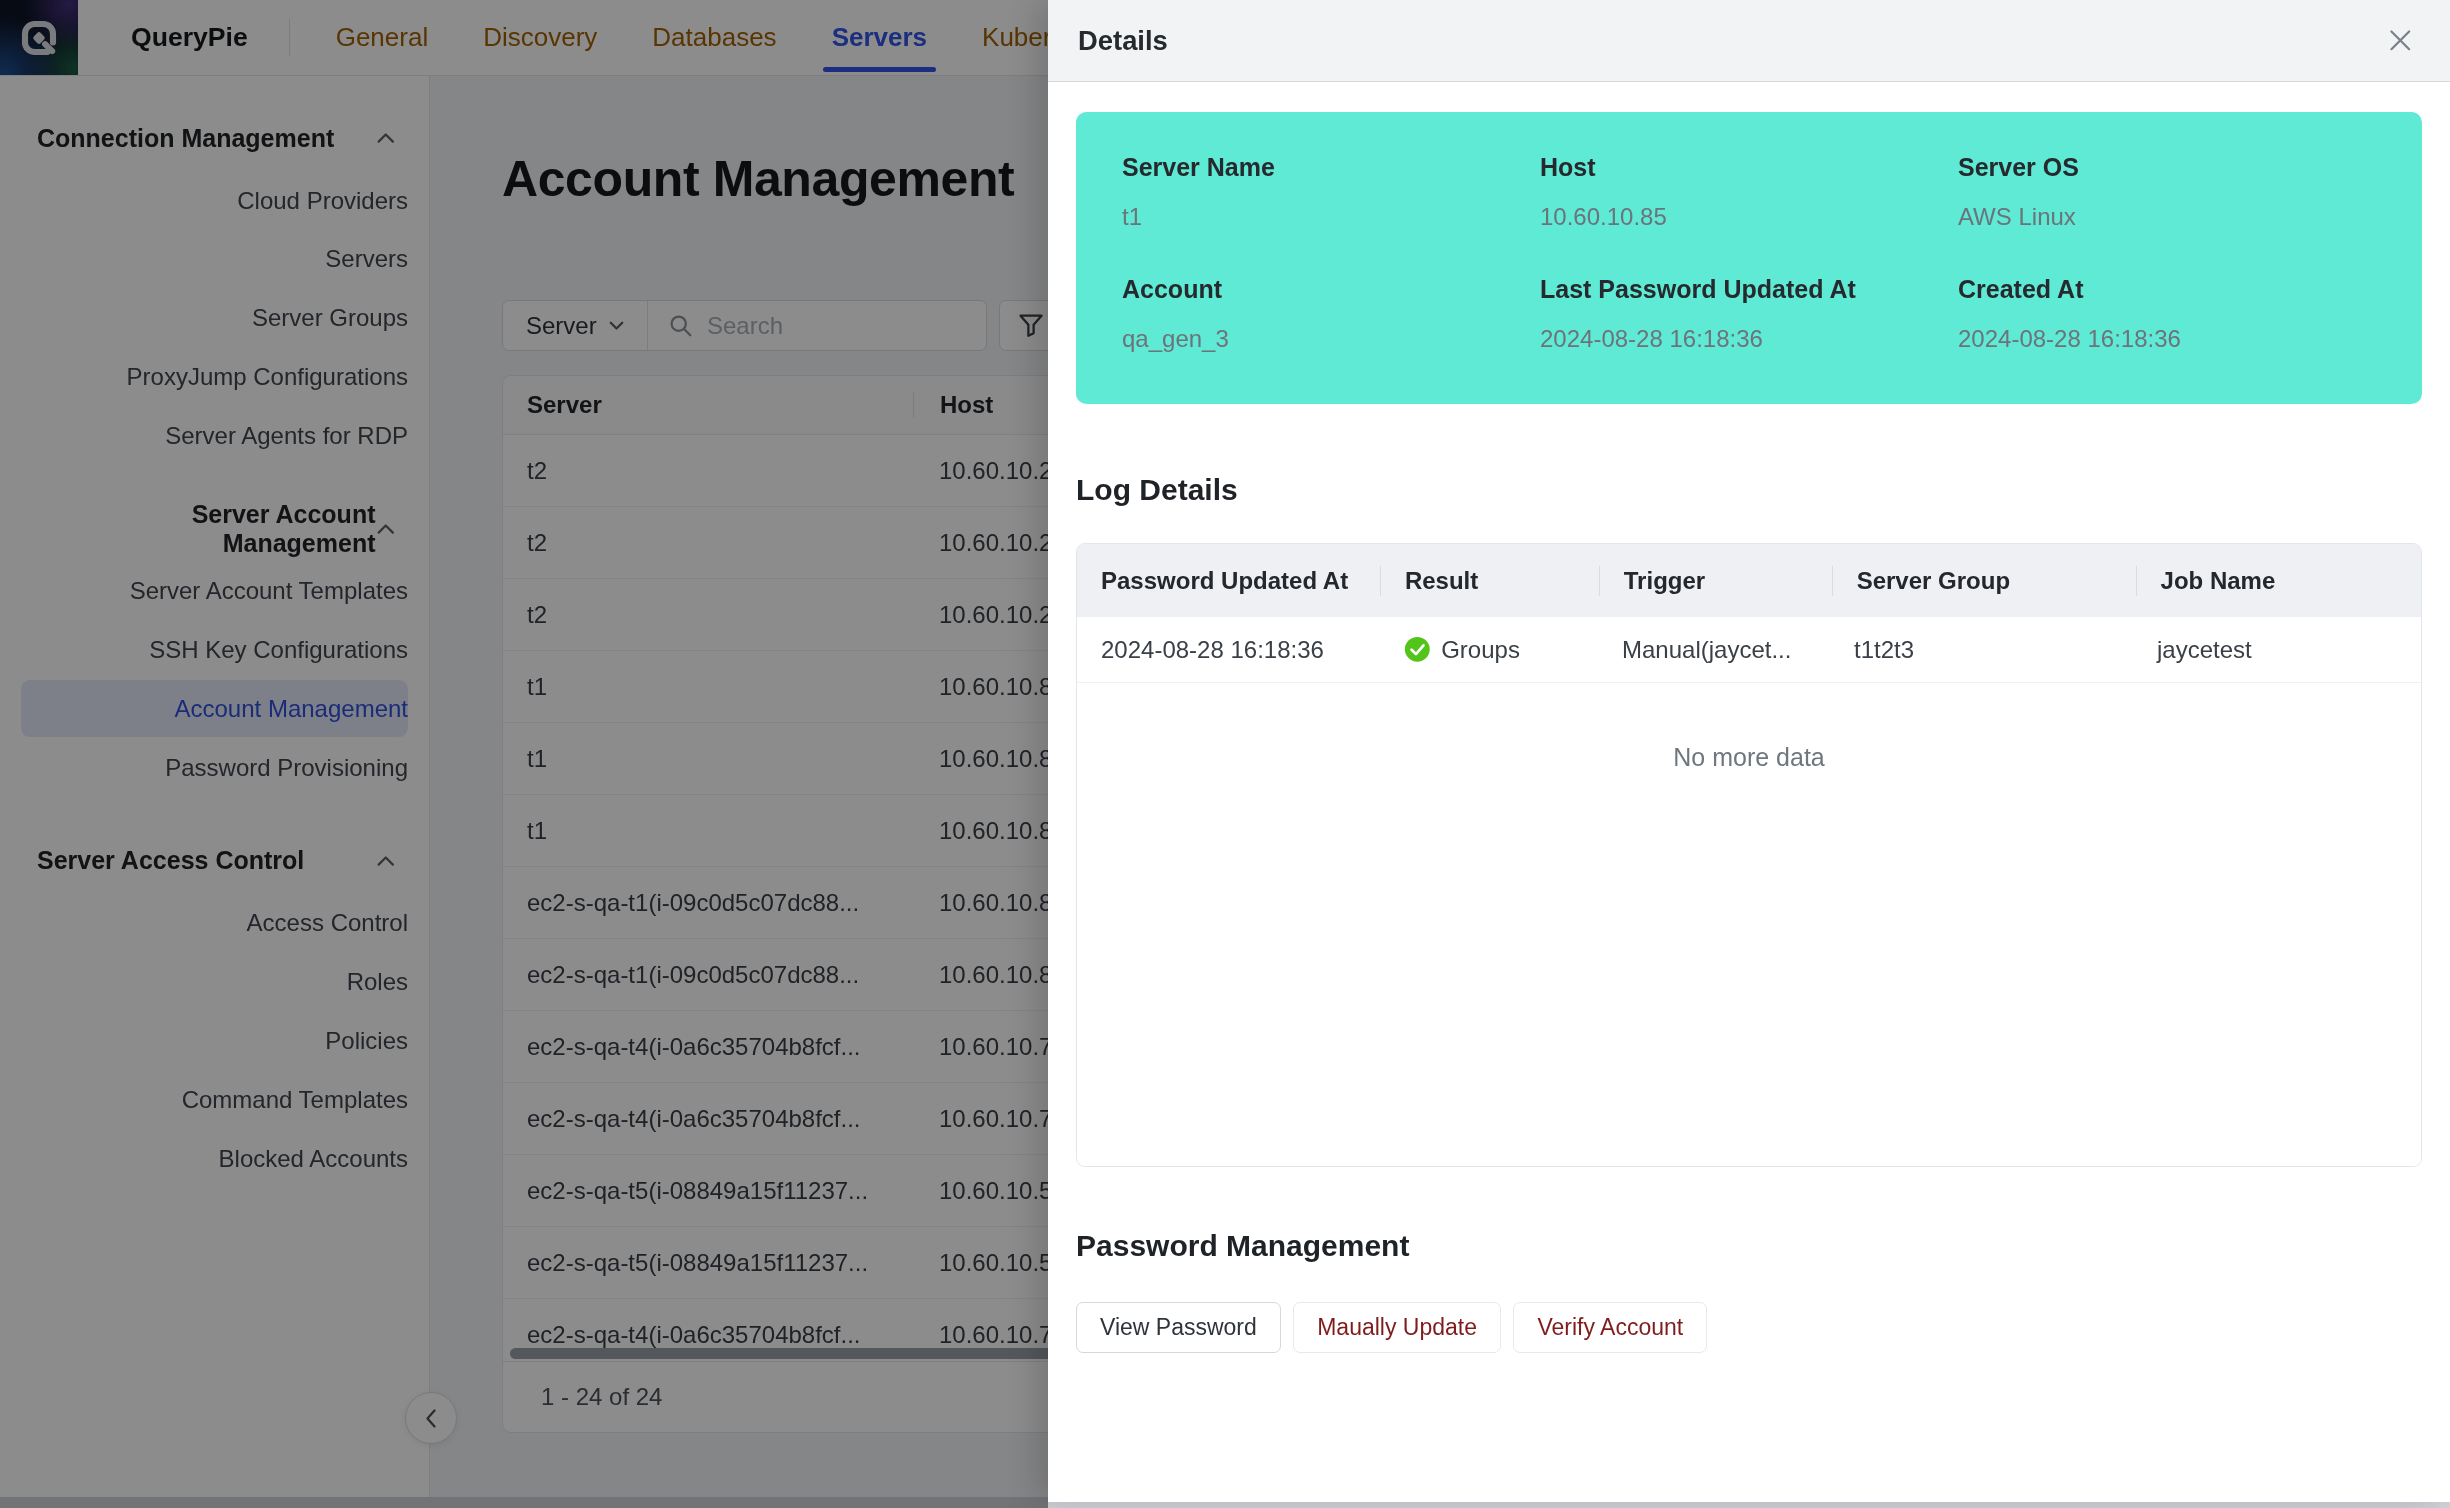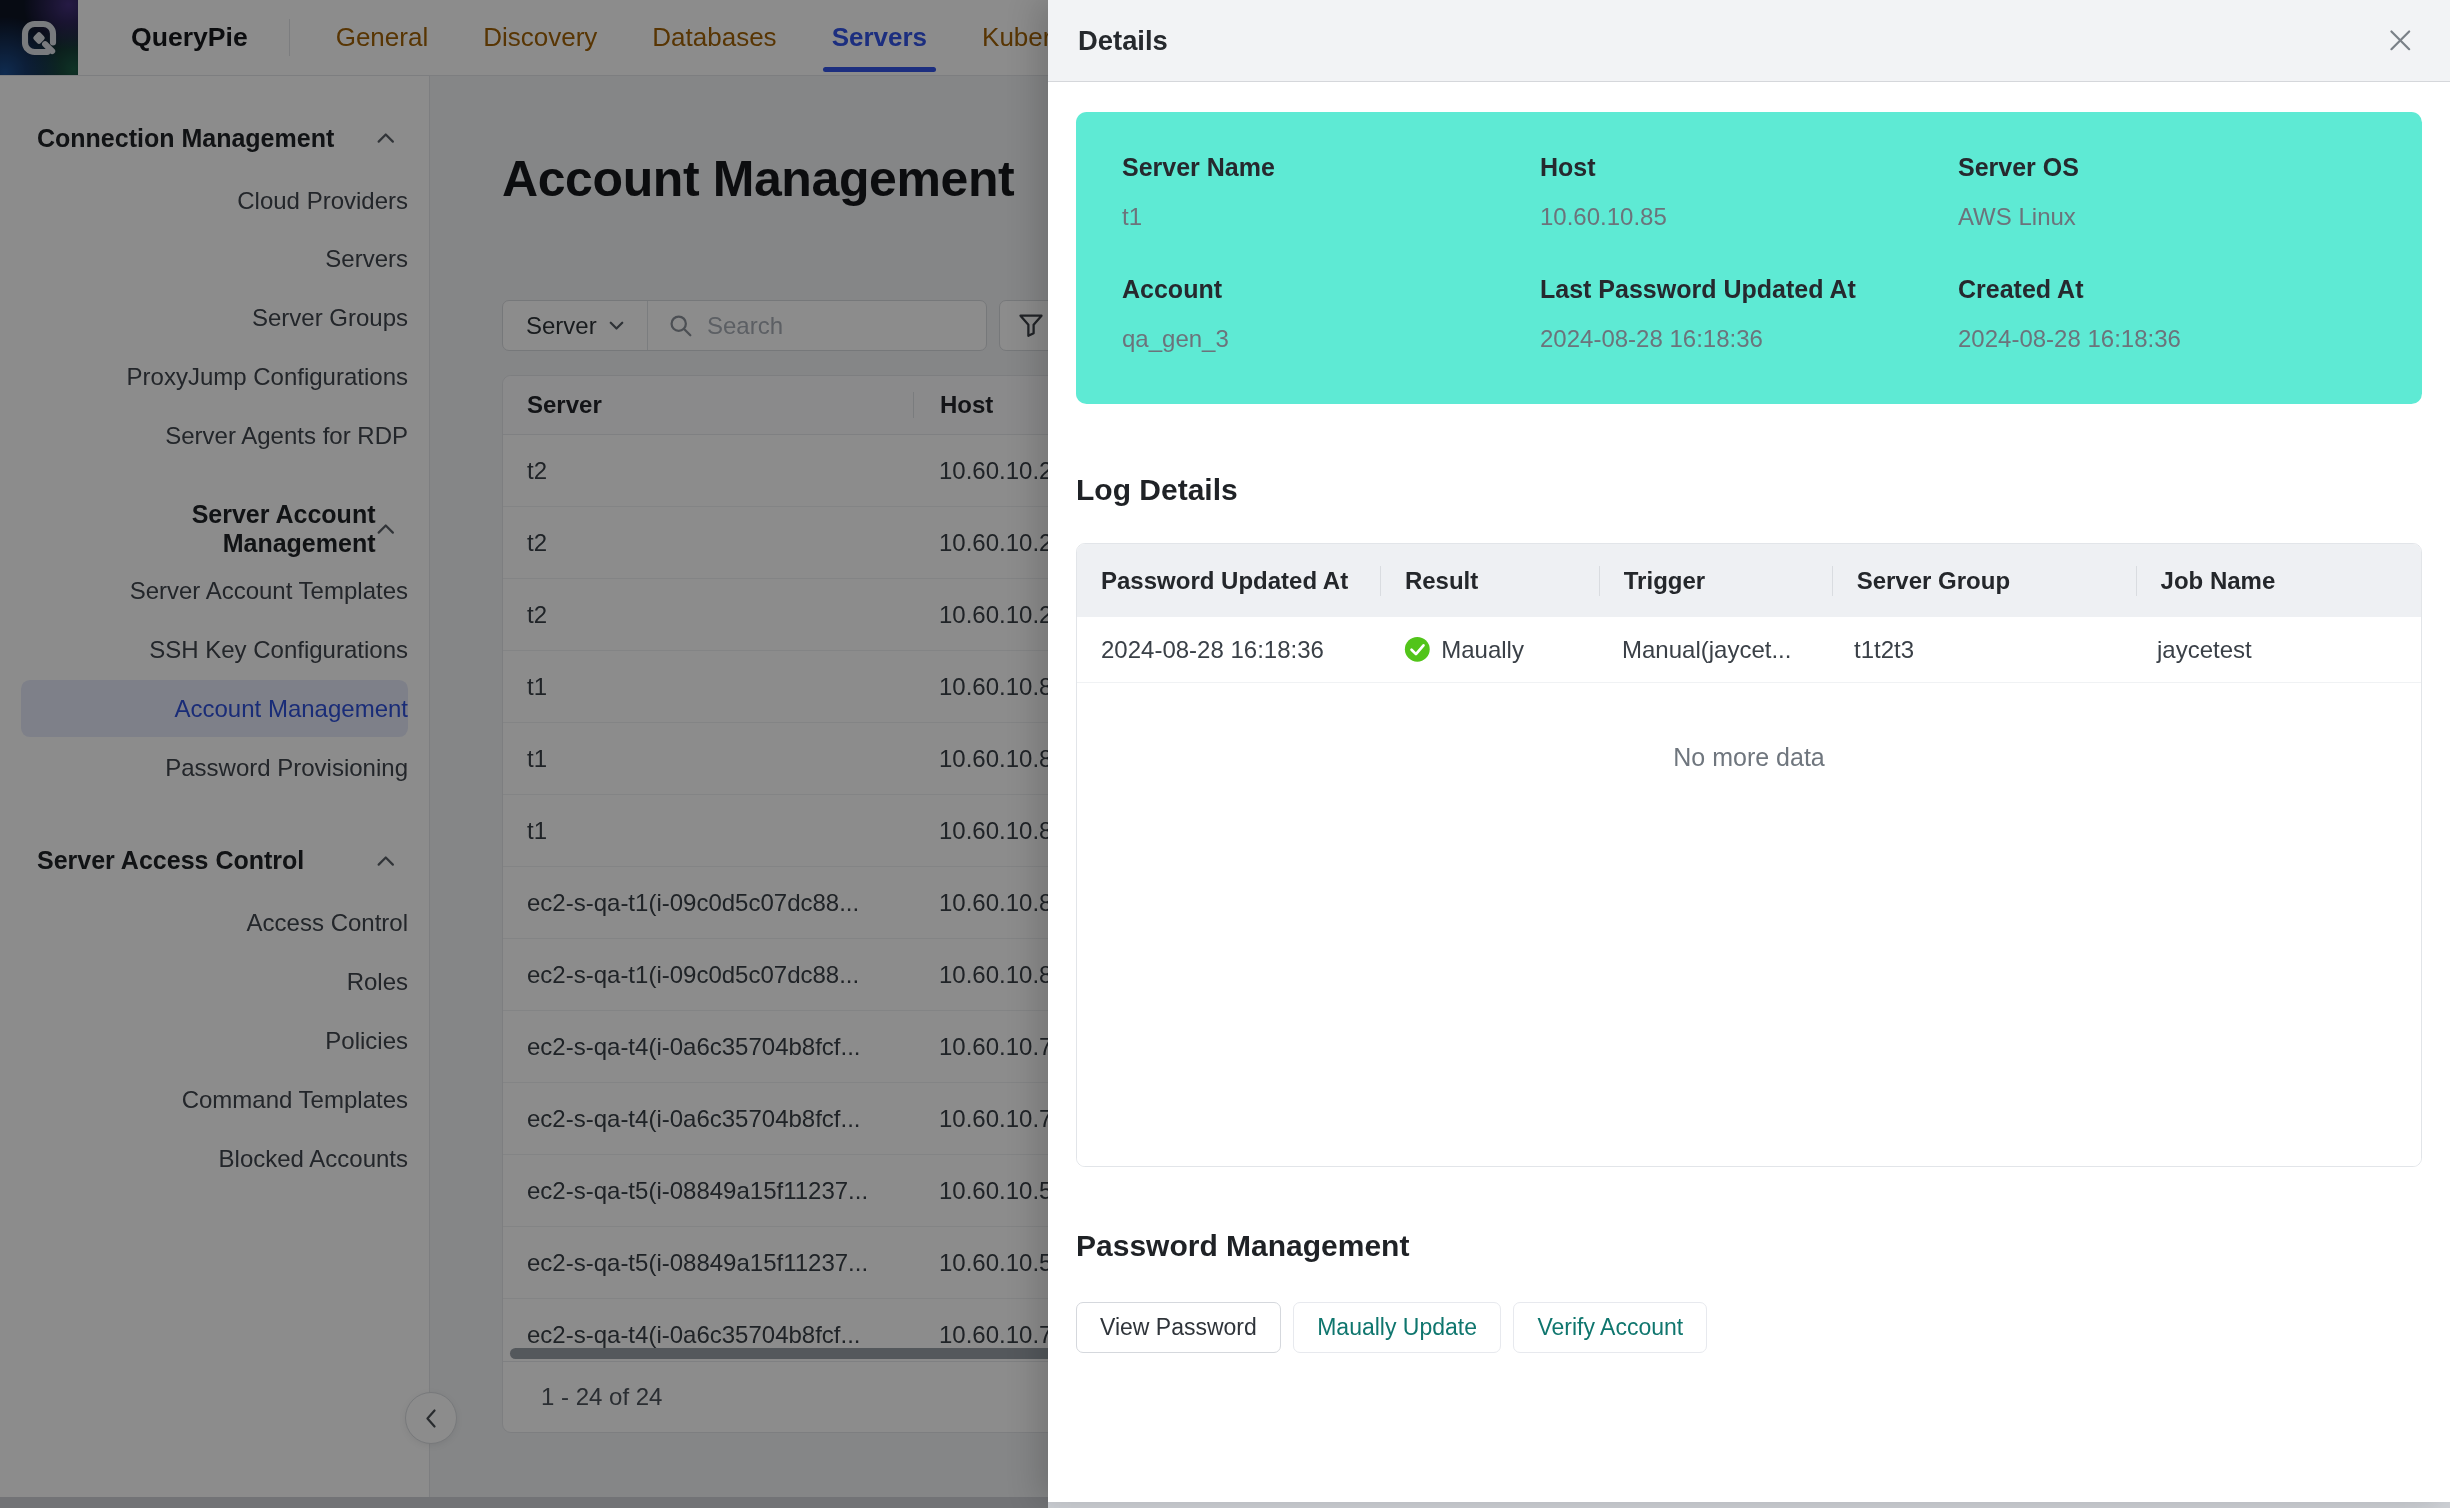--- a/index.html
+++ b/index.html
@@ -362,7 +362,7 @@
                     <polyline points="8.5,15.5 13.5,20.5 22,10.5" stroke="#fff" stroke-width="3" fill="none" stroke-linecap="round" stroke-linejoin="round"></polyline>
                   </svg>
               </span>
-              <span>Maually</span>
+              <span>Groups</span>
             </span>
           </div>
           <div class="lc lc3">Manual(jaycet...</div>

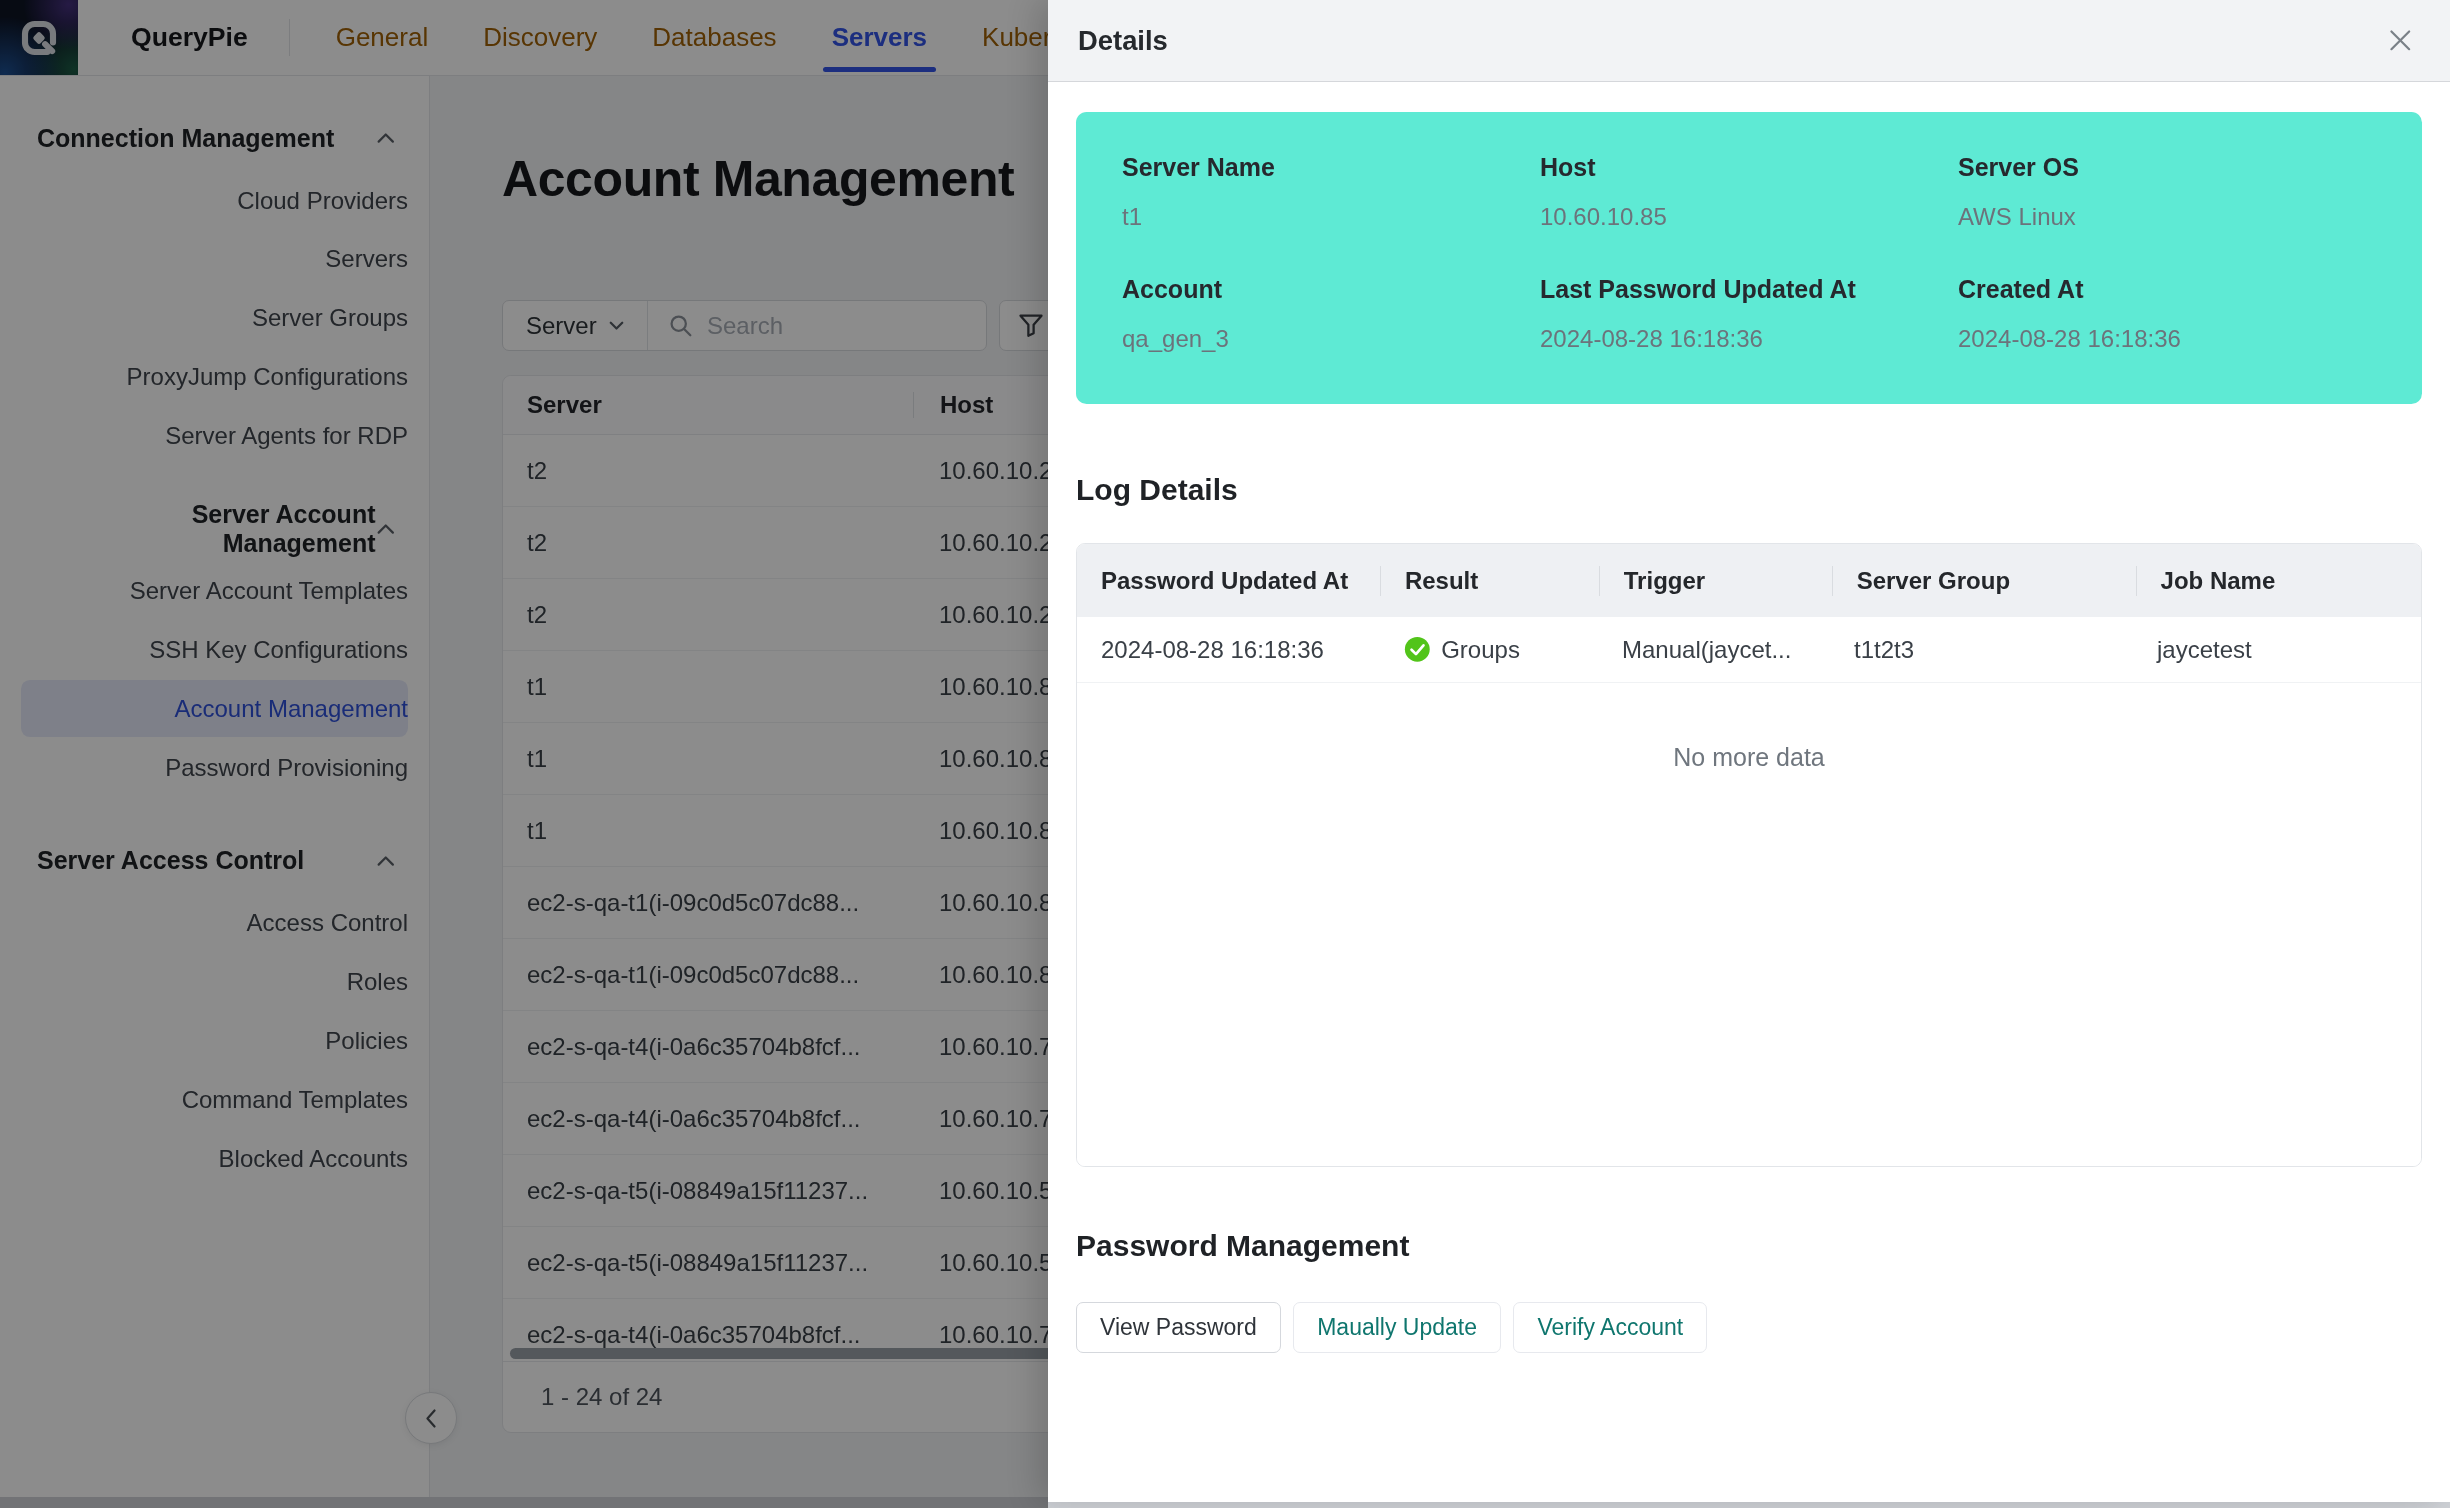--- a/index.html
+++ b/index.html
@@ -108,7 +108,7 @@
   .btn-row{display:flex;gap:12.4px;margin-top:39px;}
   .btn{height:51px;padding:0 23px;border-radius:7px;background:#fff;border:0.9px solid #d5d8dd;
     font-size:23px;color:#2f343a;display:flex;align-items:center;cursor:pointer;box-sizing:border-box;}
-  .btn.disabled{color:#0f766e;border-color:#e7e9ee;cursor:default;}
+  .btn.disabled{color:#7f1d1d;border-color:#e7e9ee;cursor:default;}
   svg{display:block;}
 </style>
 </head>

